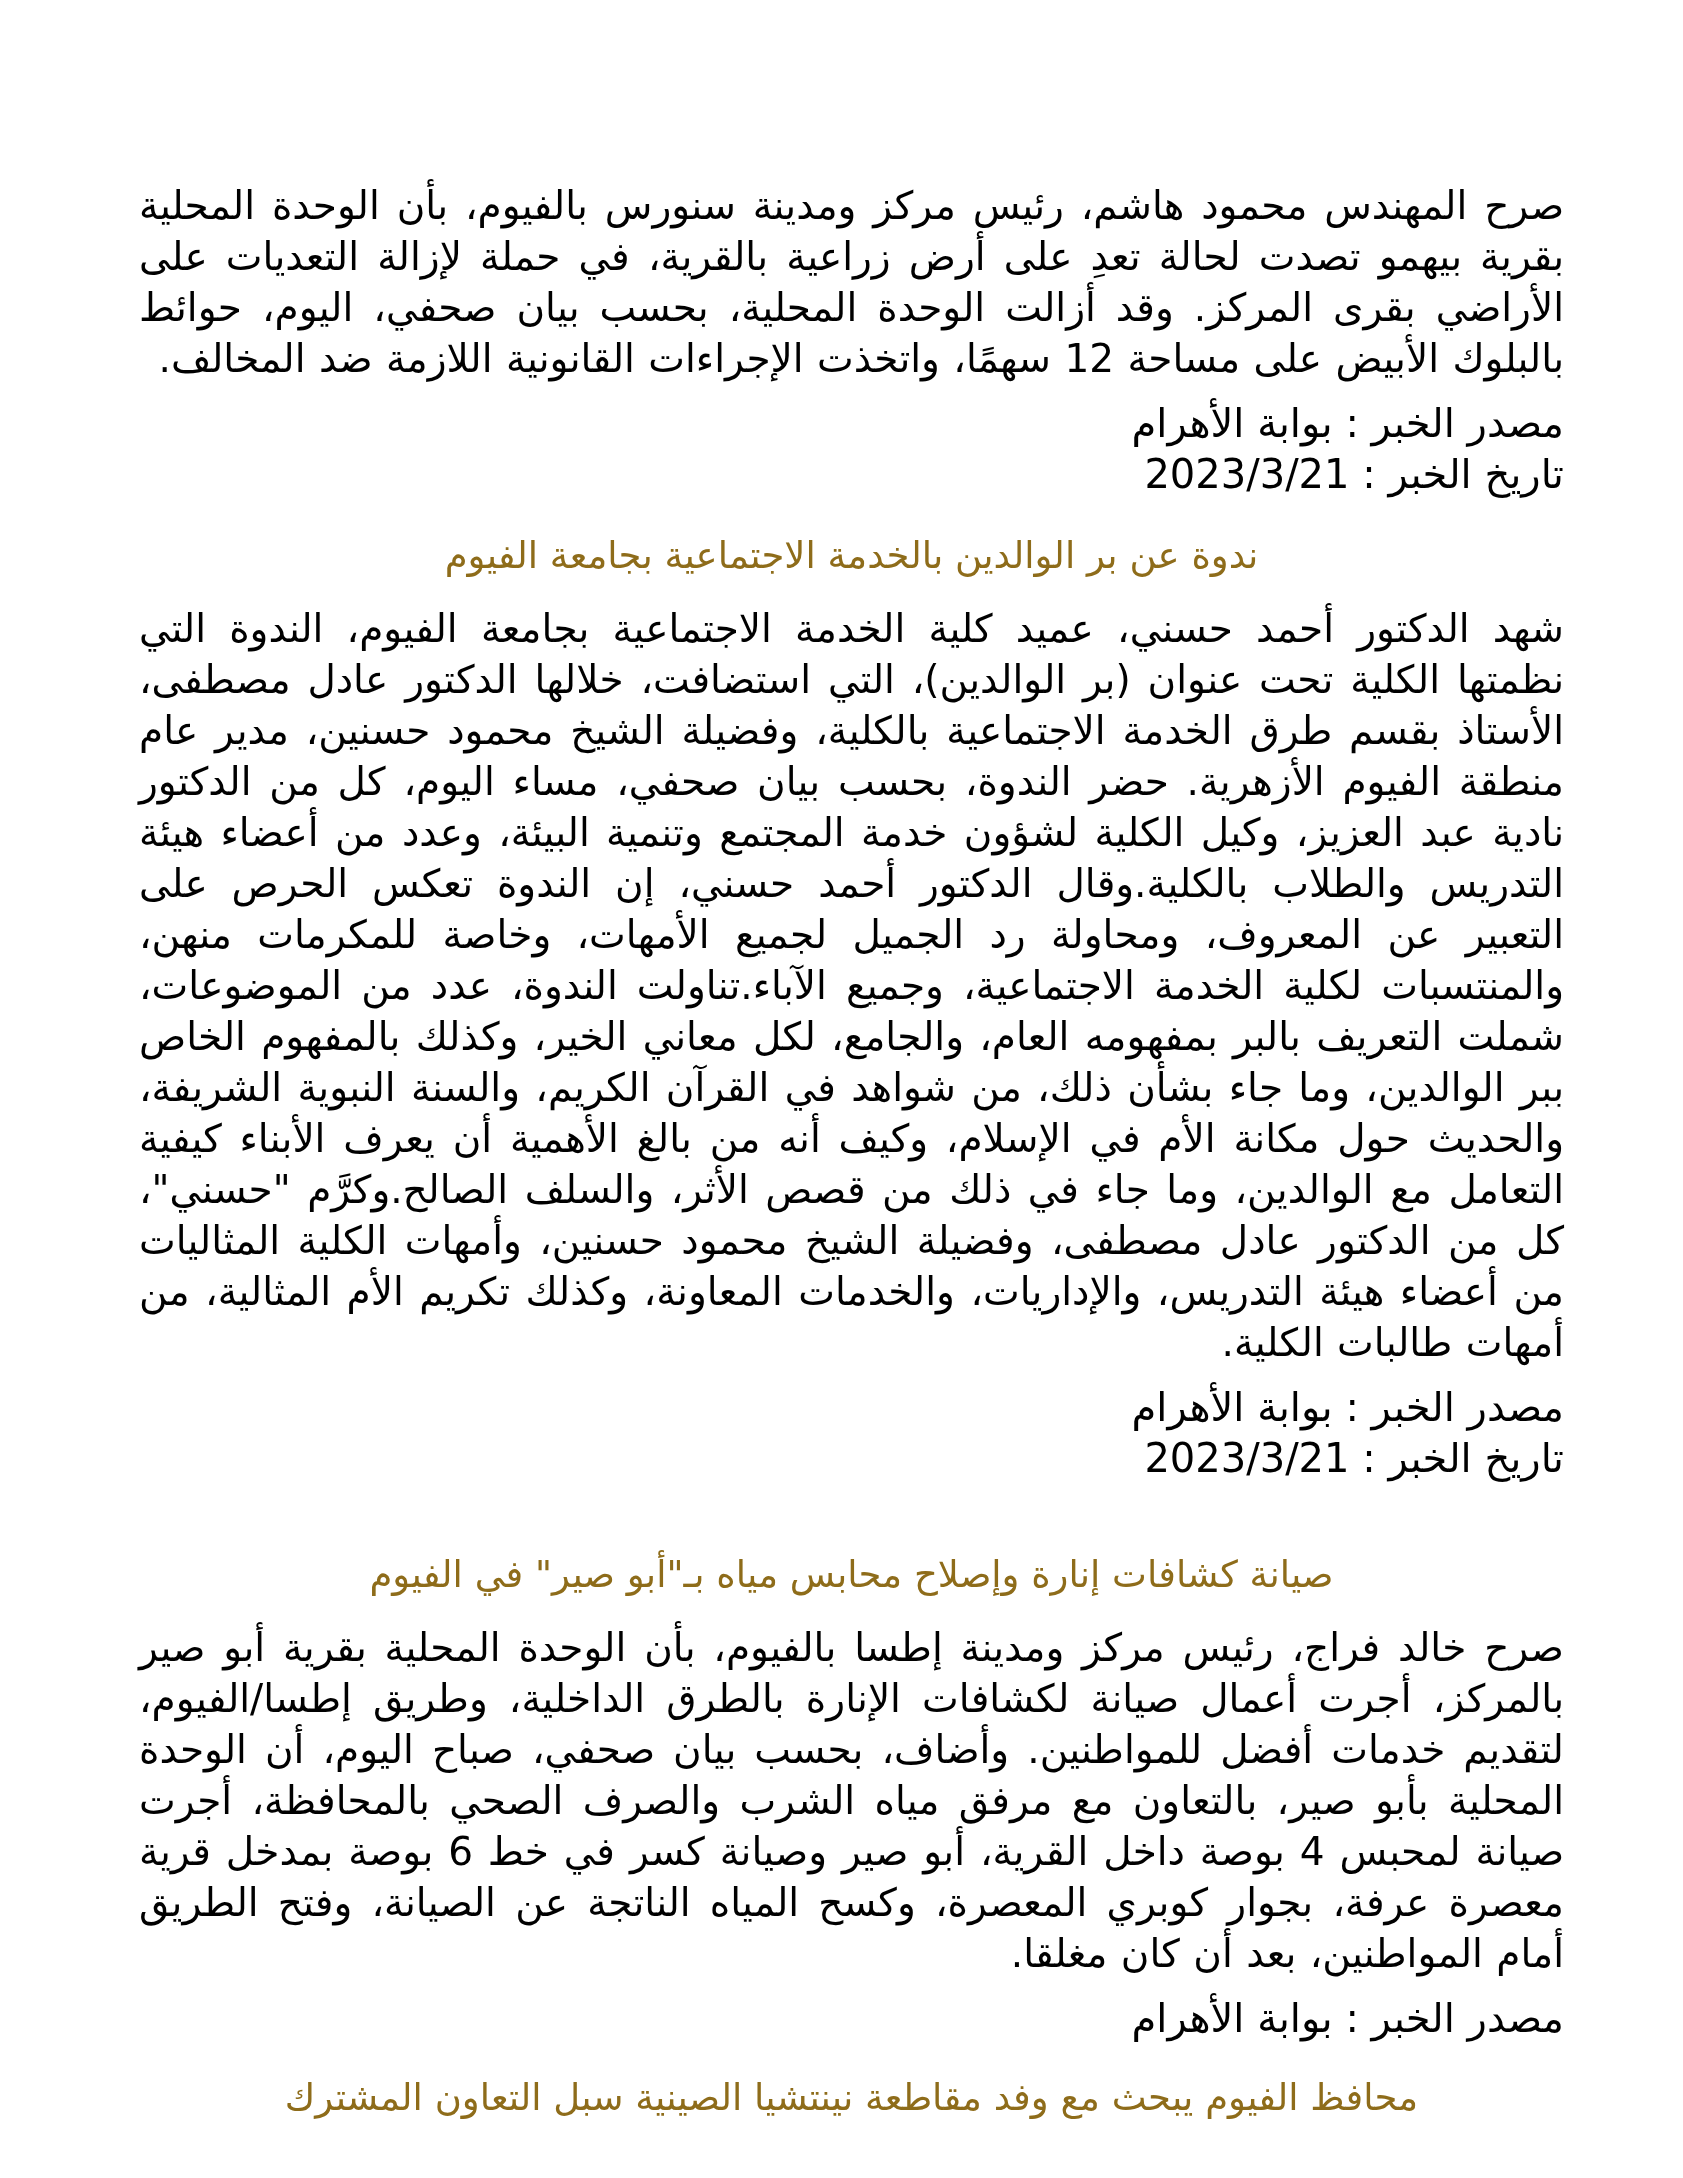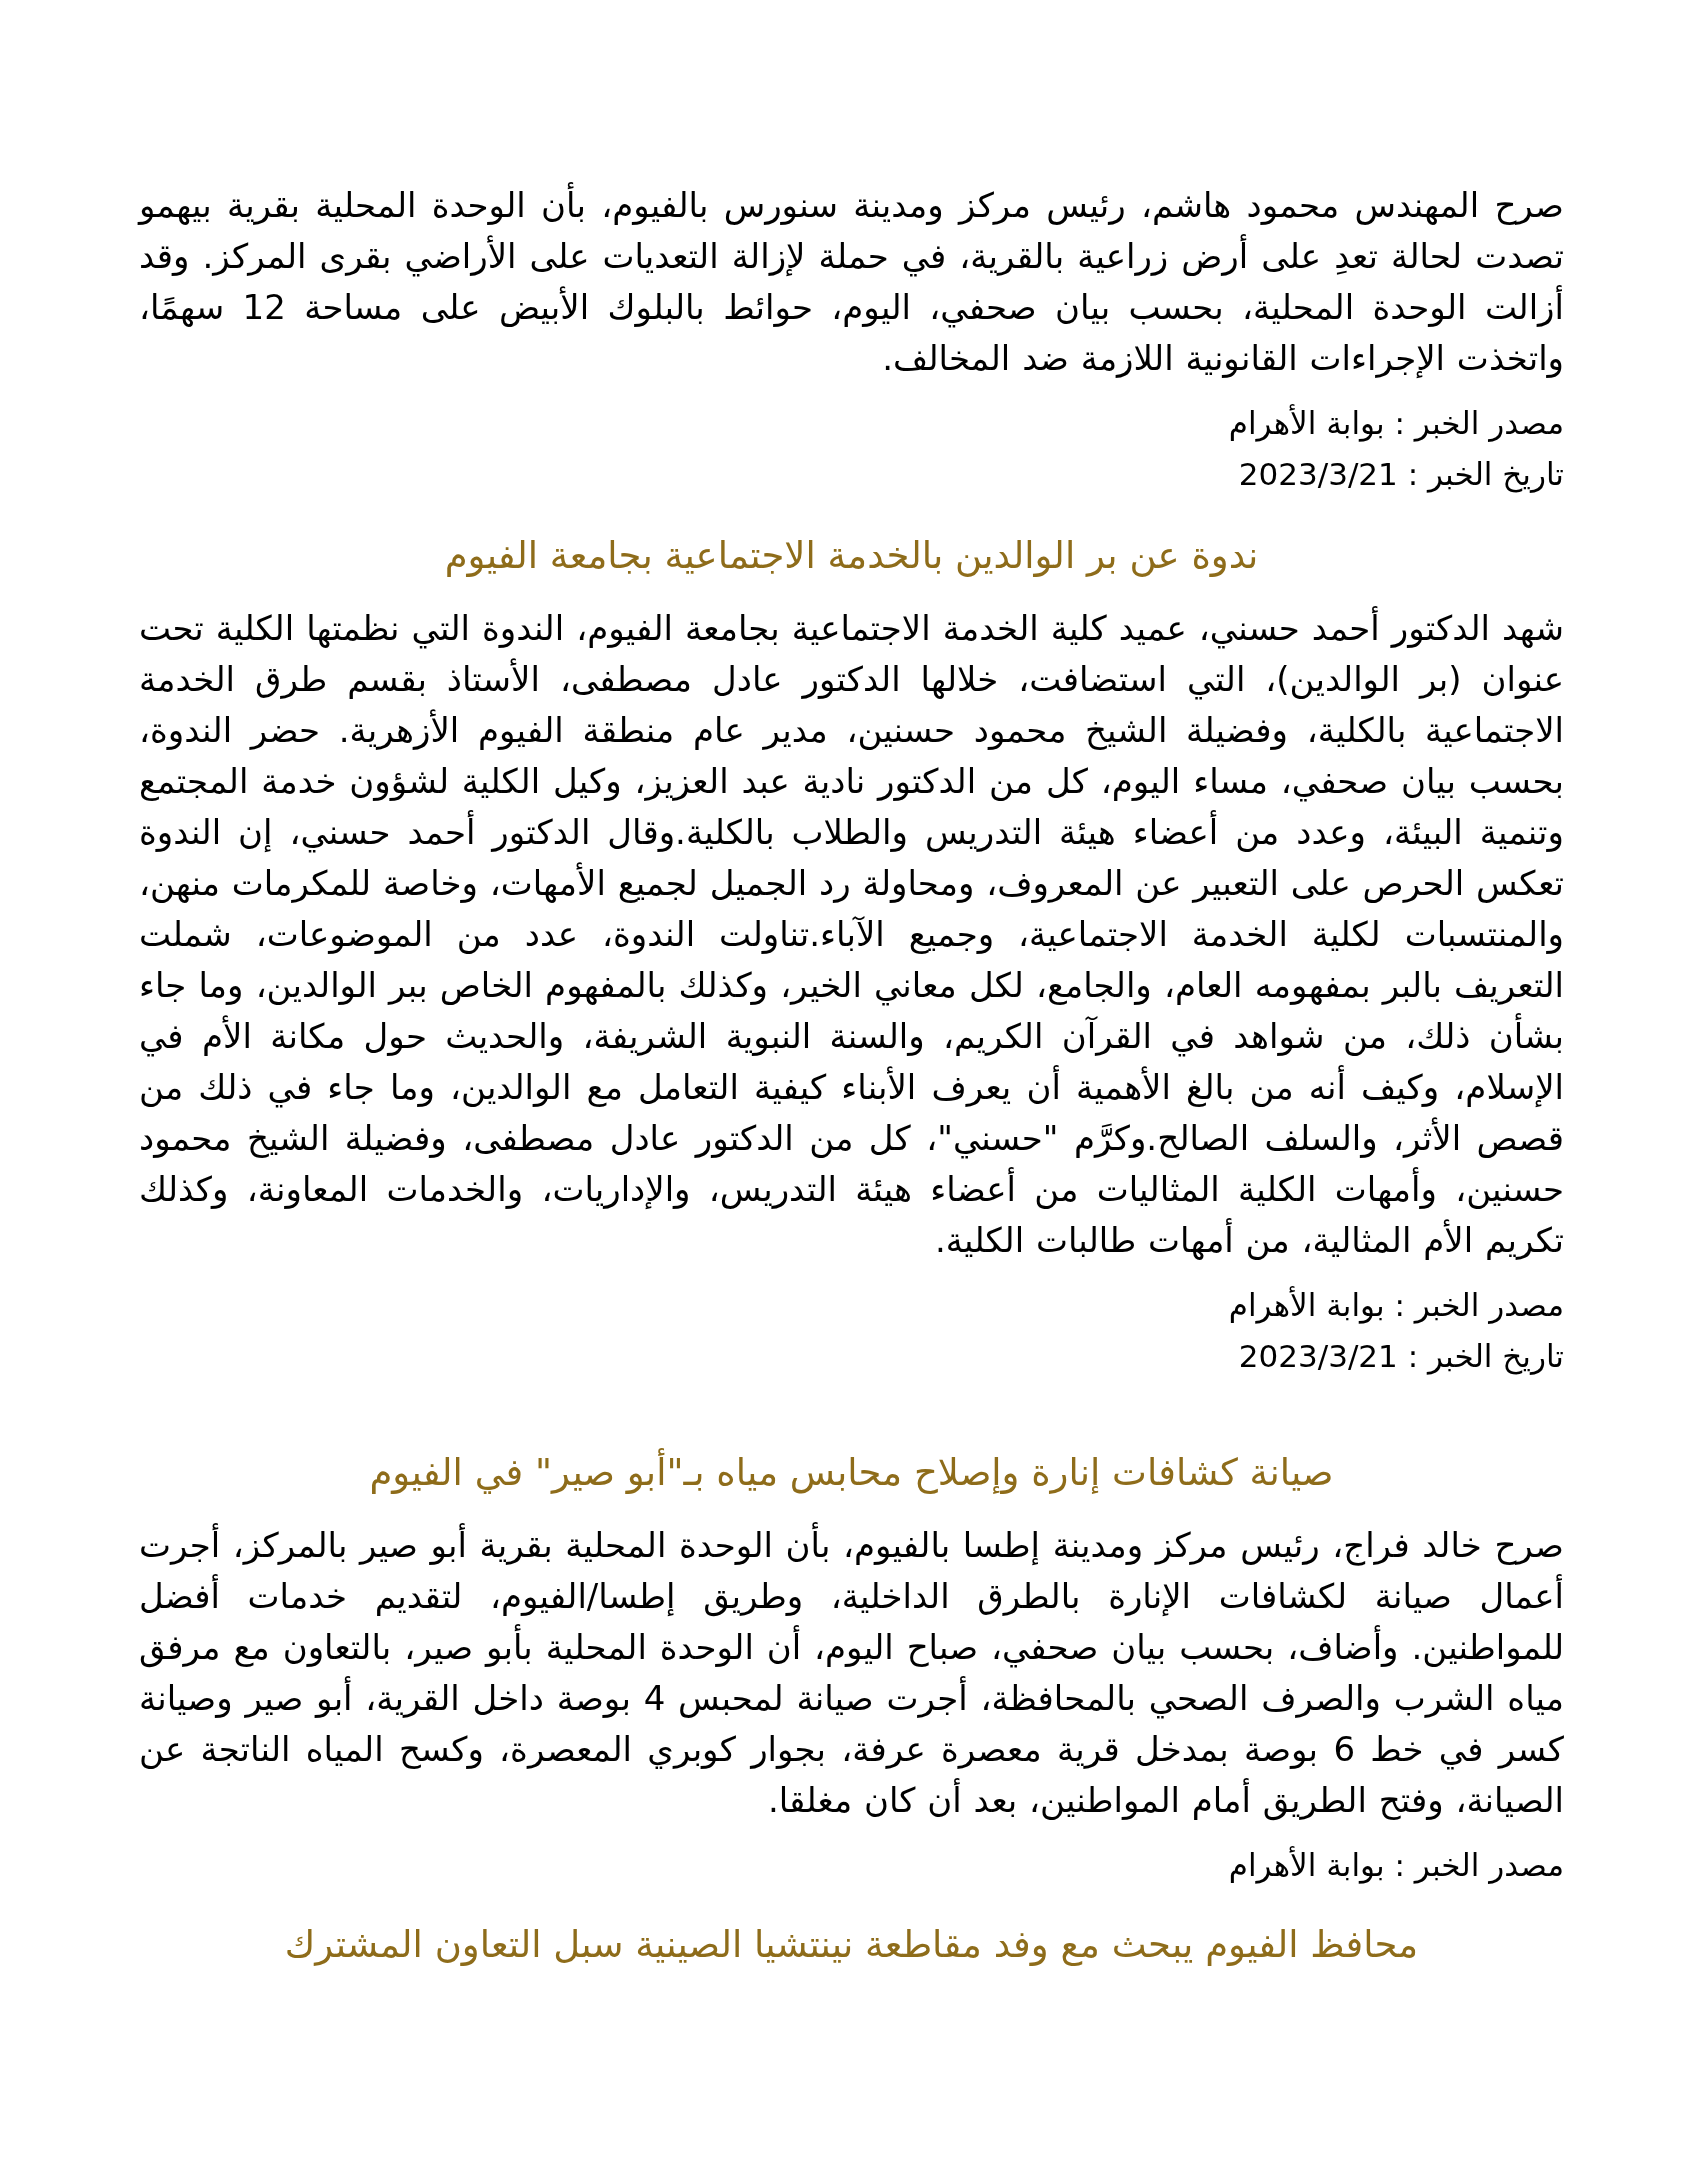--- a/index.html
+++ b/index.html
@@ -25,7 +25,7 @@
     margin: 0;
   }
   .body-par {
-    font-size: 34px;
+    font-size: 39px;
     line-height: 51px;
     text-align: justify;
     text-align-last: right;

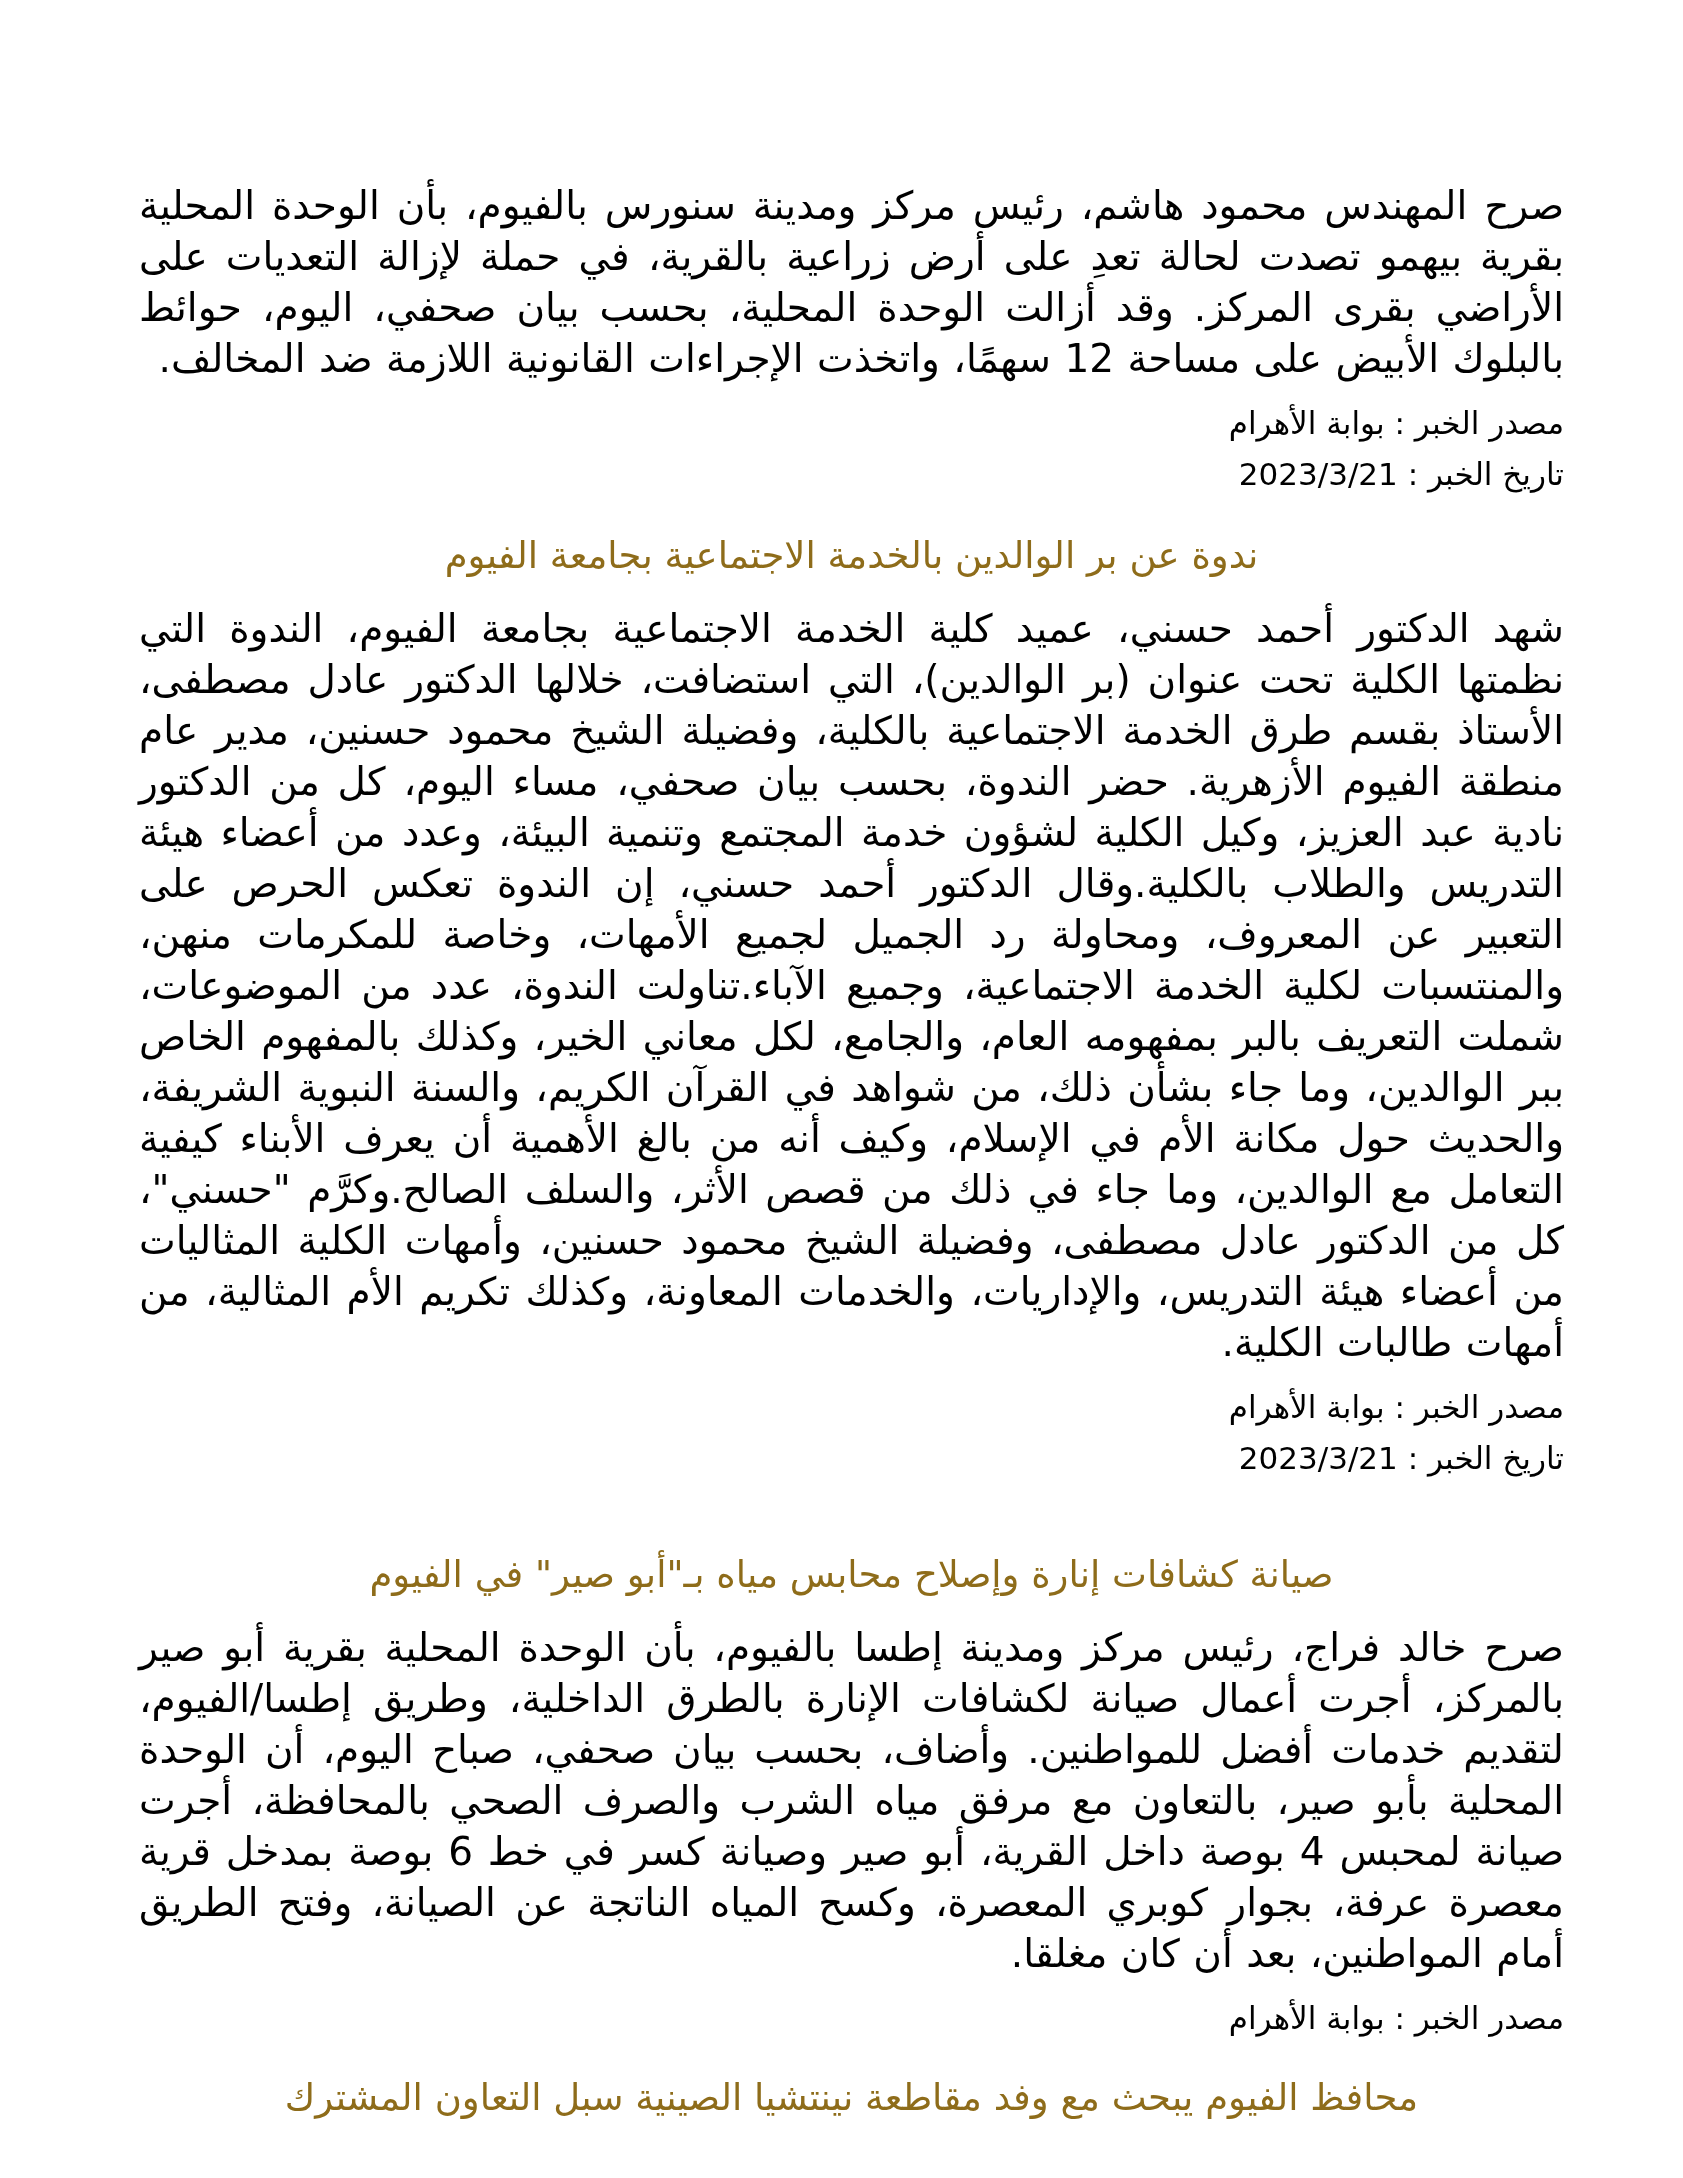--- a/index.html
+++ b/index.html
@@ -37,7 +37,7 @@
     margin-top: 14px;
   }
   .src-line {
-    font-size: 31px;
+    font-size: 40px;
     line-height: 51px;
     text-align: right;
     margin: 0;

